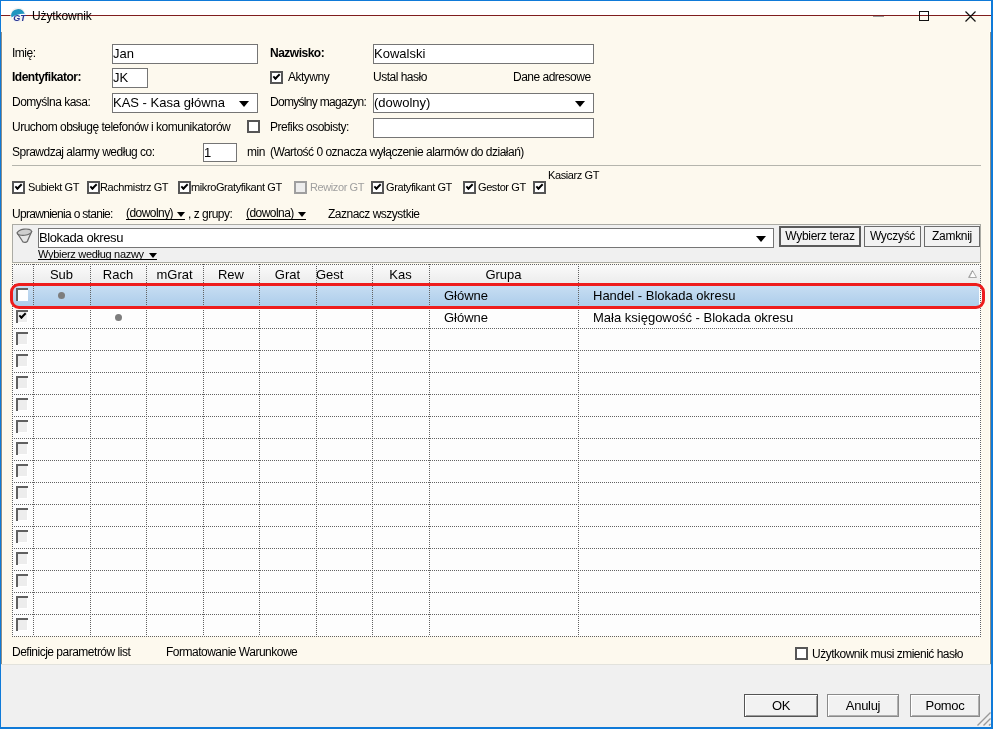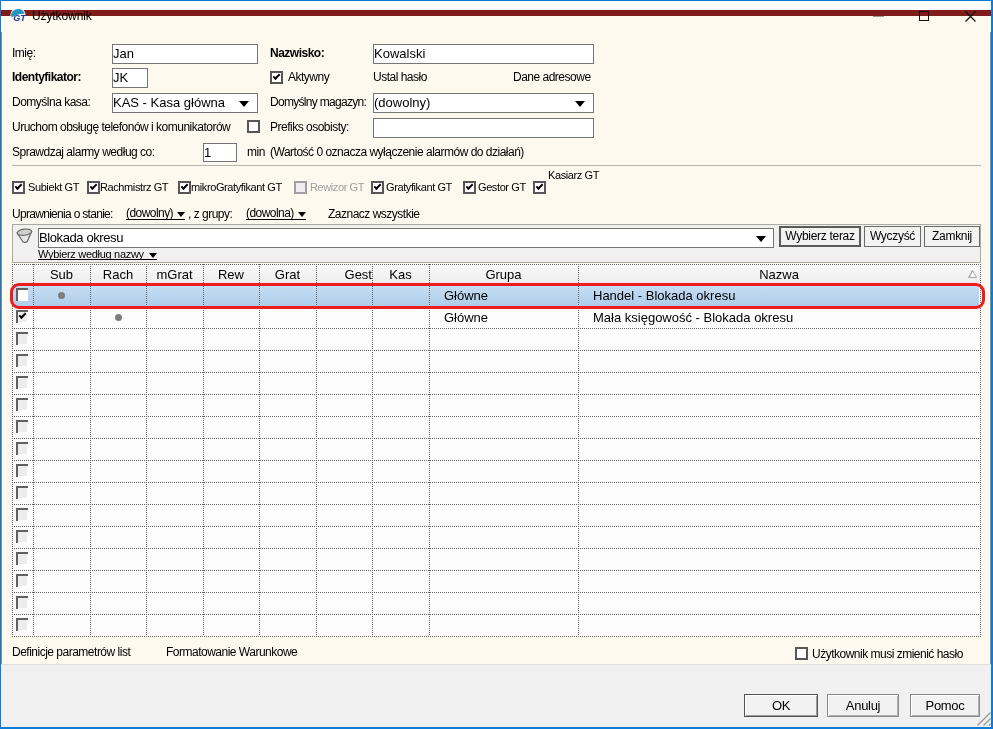--- a/index.html
+++ b/index.html
@@ -7,7 +7,7 @@
 .win{position:absolute;left:0;top:0;width:993px;height:729px;border:solid #0f7ad8;border-width:1px 2px 2px 1px;background:#fdf9ee}
 .edge1{position:absolute;left:1px;top:32px;right:2px;bottom:2px;border:solid #8f8e86;border-width:0 1px 1px 1px}
 .edge2{position:absolute;left:2px;top:32px;right:3px;bottom:3px;border:solid #fffdf2;border-width:0 1px 1px 1px;background:#fdf9ee}
-.titlebar{position:absolute;left:1px;top:1px;right:2px;height:15px;background:#fff;border-bottom:6px solid #7f1d1d}
+.titlebar{position:absolute;left:1px;top:1px;right:2px;height:15px;background:#fff;border-bottom:1px solid #7f1d1d}
 .title{position:absolute;left:31px;top:8px;font-size:12px;letter-spacing:-0.1px}
 .inp{position:absolute;background:#fff;border:1px solid #757575;font-size:13px;line-height:18px;padding-left:0;white-space:nowrap}
 .lbl{position:absolute;font-size:12px;letter-spacing:-0.5px;white-space:nowrap}

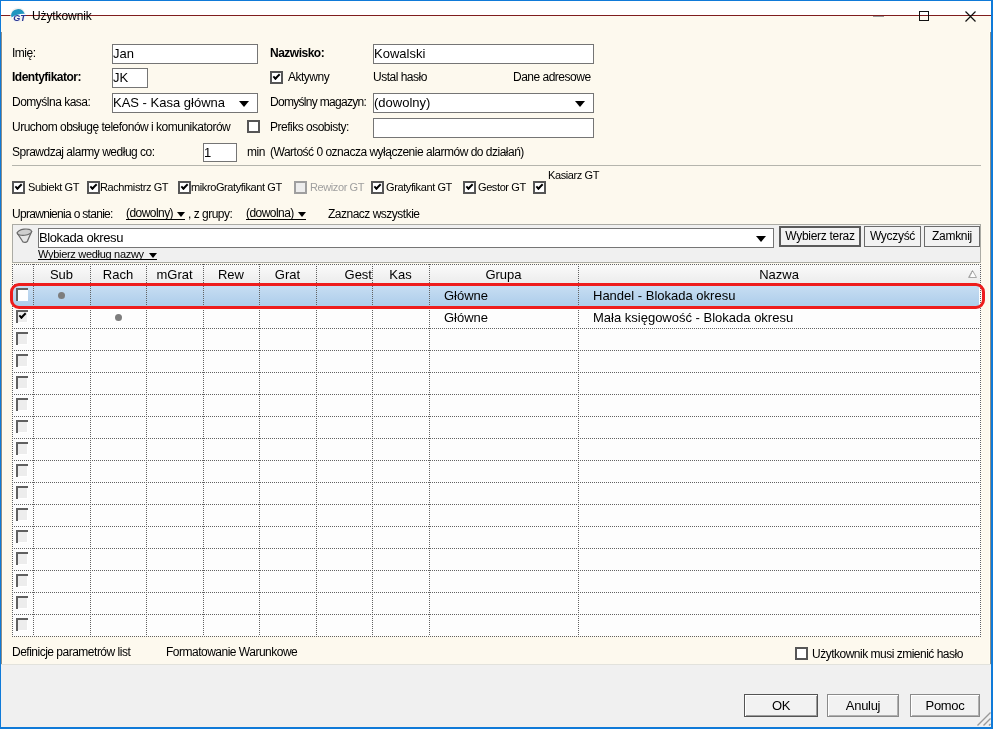--- a/index.html
+++ b/index.html
@@ -123,7 +123,7 @@
     <div style="position:absolute;left:134px;top:3px;width:57px;text-align:center;font-size:13px">mGrat</div>
     <div style="position:absolute;left:191px;top:3px;width:56px;text-align:center;font-size:13px">Rew</div>
     <div style="position:absolute;left:247px;top:3px;width:57px;text-align:center;font-size:13px">Grat</div>
-    <div style="position:absolute;left:304px;top:3px;width:56px;text-align:right;font-size:13px">Gest</div>
+    <div style="position:absolute;left:304px;top:3px;width:56px;text-align:left;font-size:13px">Gest</div>
     <div style="position:absolute;left:360px;top:3px;width:57px;text-align:center;font-size:13px">Kas</div>
     <div style="position:absolute;left:417px;top:3px;width:149px;text-align:center;font-size:13px">Grupa</div>
     <div style="position:absolute;left:566px;top:3px;width:402px;text-align:center;font-size:13px">Nazwa</div>

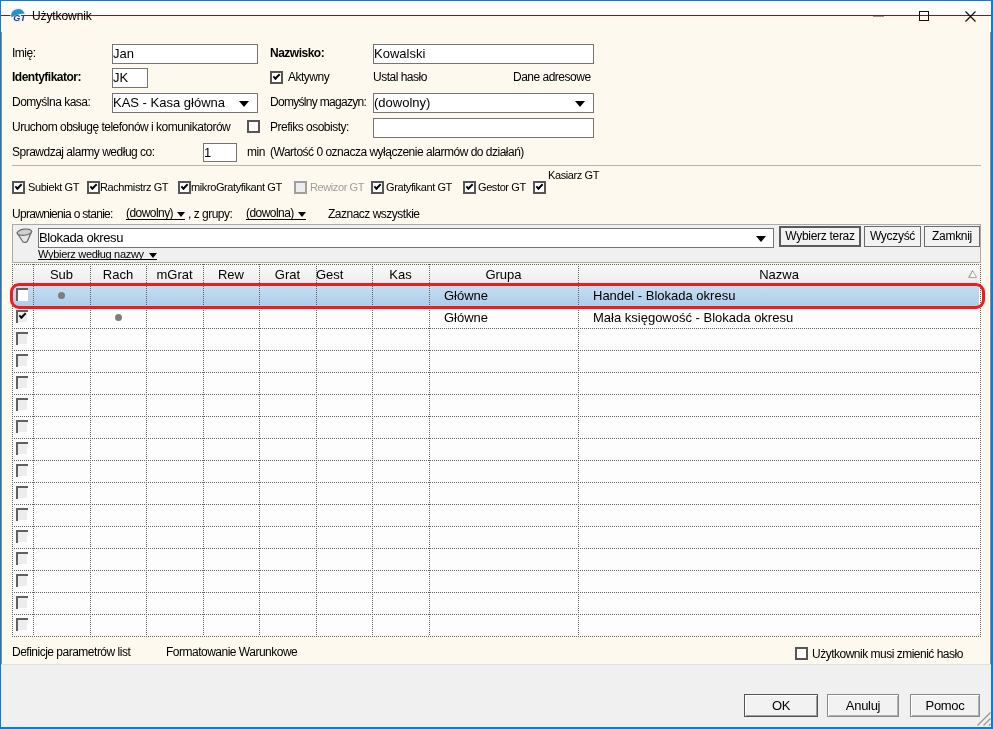--- a/index.html
+++ b/index.html
@@ -126,7 +126,6 @@
     <div style="position:absolute;left:304px;top:3px;width:56px;text-align:left;font-size:13px">Gest</div>
     <div style="position:absolute;left:360px;top:3px;width:57px;text-align:center;font-size:13px">Kas</div>
     <div style="position:absolute;left:417px;top:3px;width:149px;text-align:center;font-size:13px">Grupa</div>
-    <div style="position:absolute;left:566px;top:3px;width:402px;text-align:center;font-size:13px">Nazwa</div>
     <div style="position:absolute;left:0;top:0;width:969px;height:1px;background:repeating-linear-gradient(to right,#616161 0 1px,transparent 1px 2px)"></div>
     <div style="position:absolute;left:1px;top:21px;width:966px;height:21px;background:linear-gradient(#c8def3,#adcdea)"></div>
     <div style="position:absolute;left:0px;top:0;height:372px;width:1px;background:repeating-linear-gradient(to bottom,#616161 0 1px,transparent 1px 2px)"></div>

